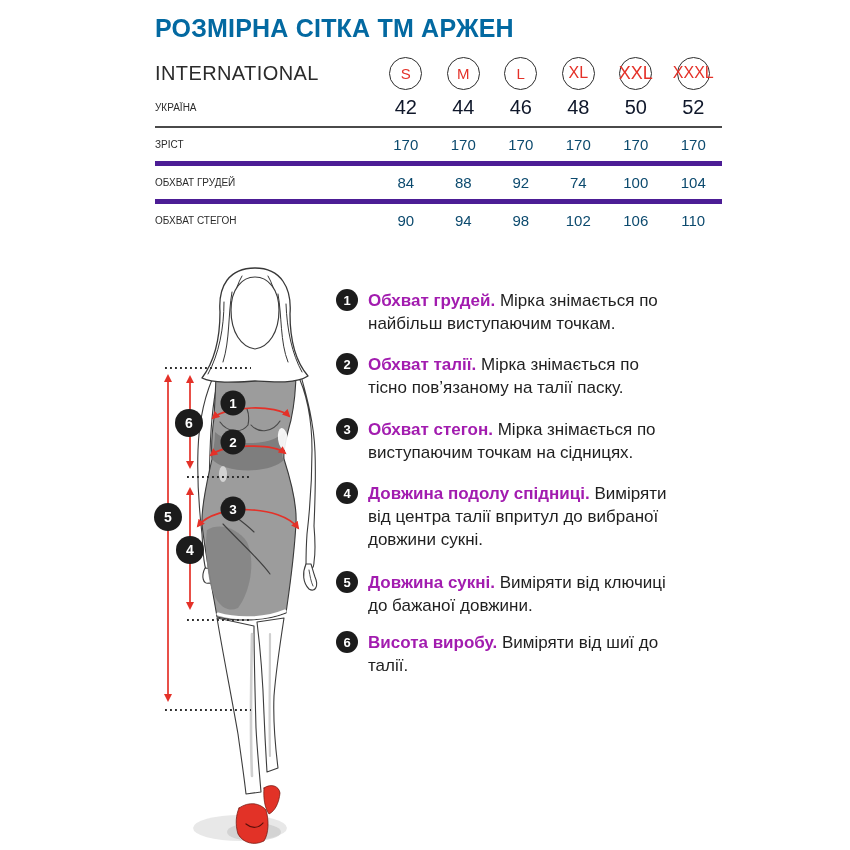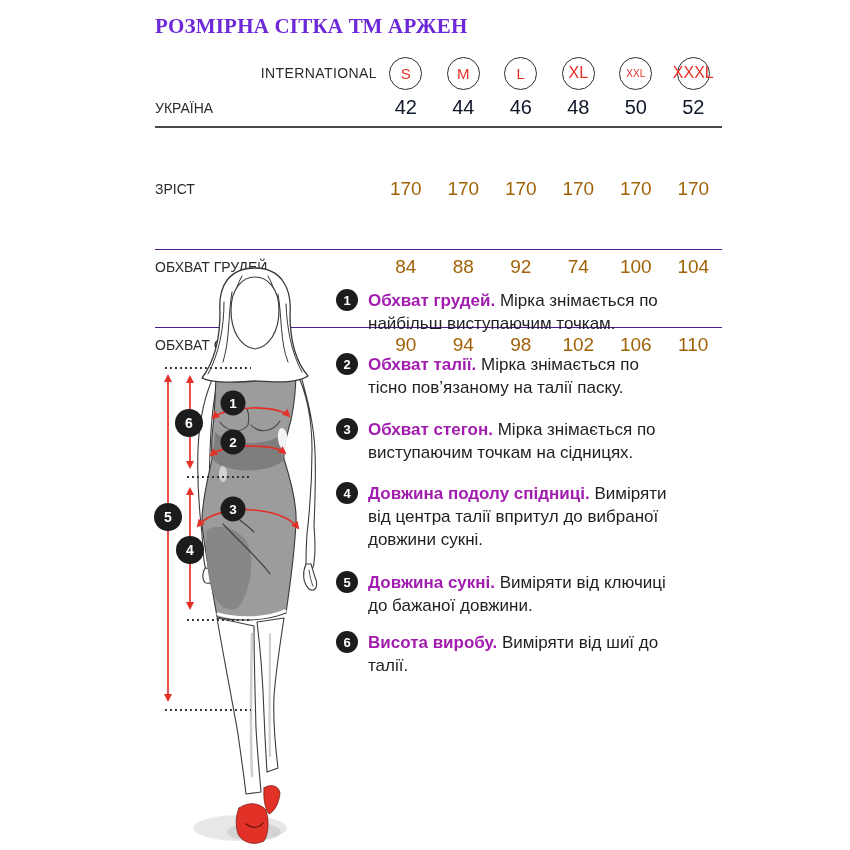--- a/index.html
+++ b/index.html
@@ -7,8 +7,8 @@
           font-family:"Liberation Sans","DejaVu Sans",sans-serif;-webkit-font-smoothing:antialiased;}
 
   
-  .page-title{position:absolute;left:155px;top:14px;font-size:21px;font-weight:700;
-              color:#6d28d9;letter-spacing:.2px;font-family:Liberation Serif, serif;}
+  .page-title{position:absolute;left:155px;top:14px;font-size:25px;font-weight:700;
+              color:#0369a1;letter-spacing:.2px;}
 
   
   .size-table{position:absolute;left:155px;top:55px;width:567px;}

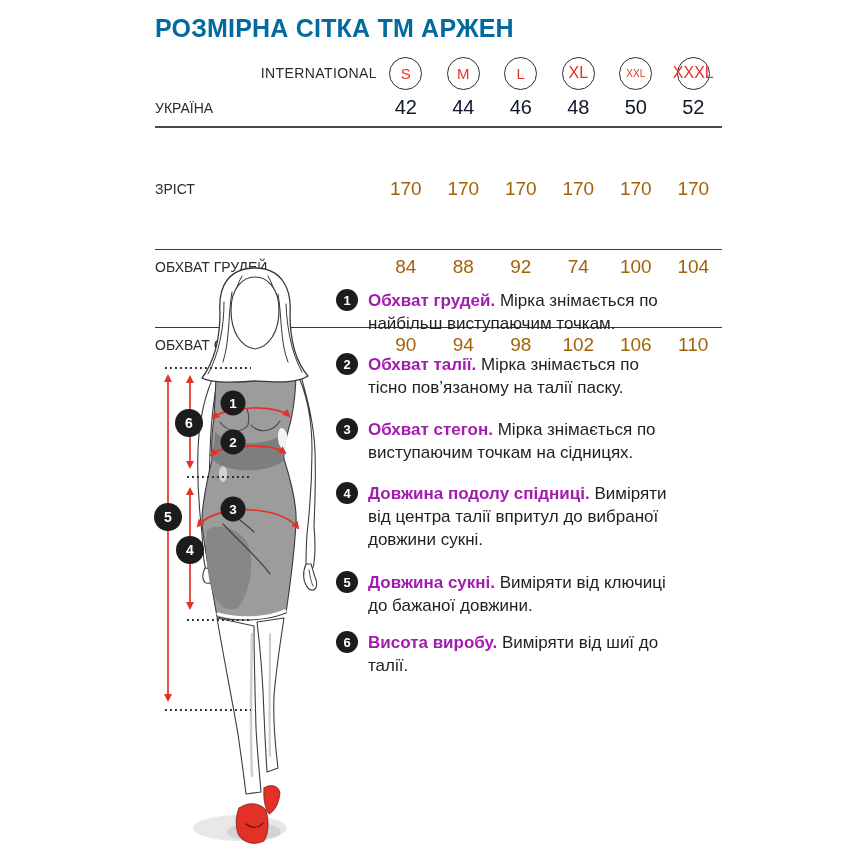--- a/index.html
+++ b/index.html
@@ -19,7 +19,7 @@
   .tbody .trow{height:33px;margin-top:44px;}
   .tbody .trow + .trow{border-top:1px solid #4c1d95;}
   .tlabel{font-size:14px;color:#2b2b2b;}
-  .intl .tlabel{font-size:14px;letter-spacing:.4px;text-align:right;}
+  .intl .tlabel{font-size:20px;letter-spacing:.4px;}
   .tval{text-align:center;font-size:19px;color:#a16207;}
   .ukr .tval{font-size:20px;color:#0f172a;}
   .circle-wrap{display:flex;justify-content:center;}

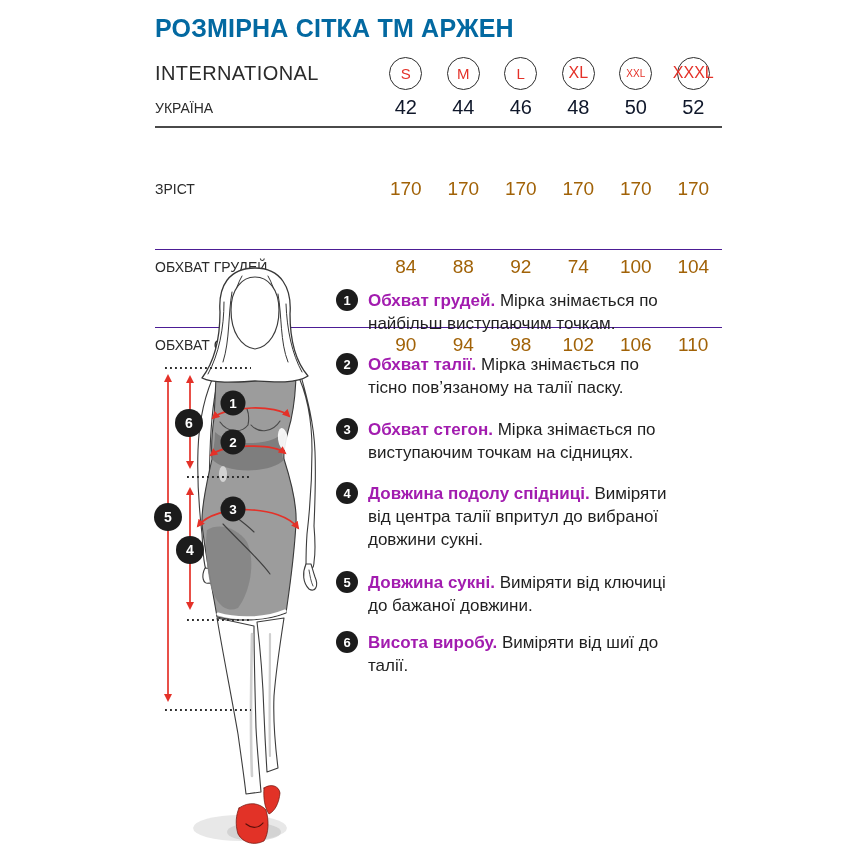--- a/index.html
+++ b/index.html
@@ -64,7 +64,7 @@
           <span class="size-circle" style="font-size: 16px;">XL</span>
         </div>
       <div class="circle-wrap">
-          <span class="size-circle" style="font-size: 10px;">XXL</span>
+          <span class="size-circle" style="font-size: 18px;">XXL</span>
         </div>
       <div class="circle-wrap">
           <span class="size-circle" style="font-size: 16px;">XXXL</span>

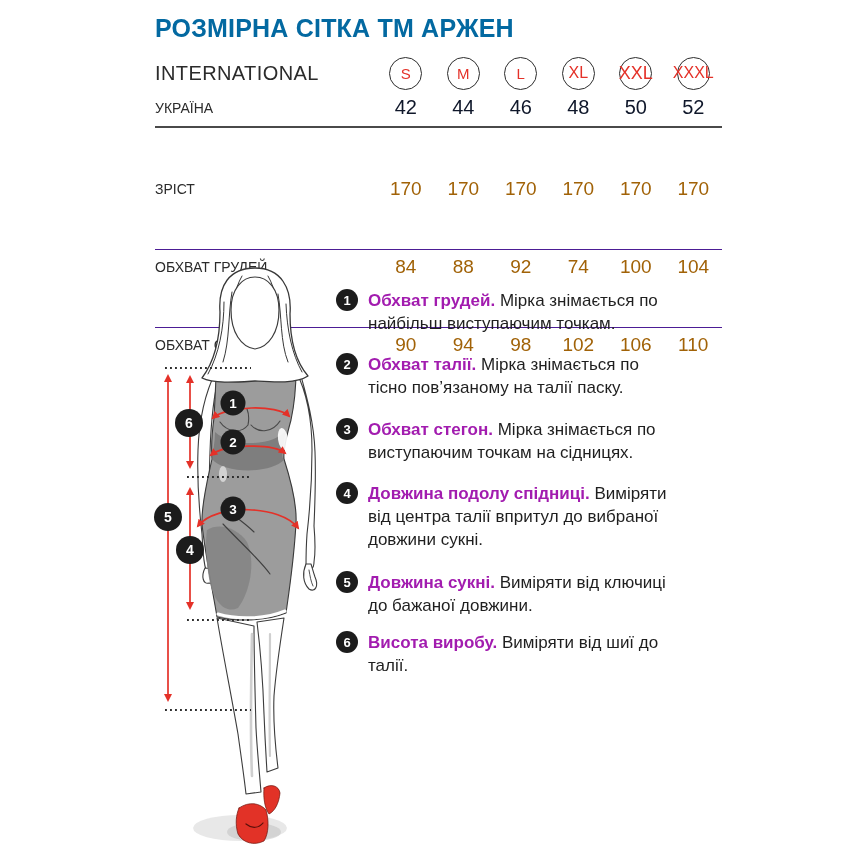--- a/index.html
+++ b/index.html
@@ -18,7 +18,7 @@
   .tbody{border-top:2px solid #4a4a4a;}
   .tbody .trow{height:33px;margin-top:44px;}
   .tbody .trow + .trow{border-top:1px solid #4c1d95;}
-  .tlabel{font-size:14px;color:#2b2b2b;}
+  .tlabel{font-size:10px;color:#2b2b2b;}
   .intl .tlabel{font-size:20px;letter-spacing:.4px;}
   .tval{text-align:center;font-size:19px;color:#a16207;}
   .ukr .tval{font-size:20px;color:#0f172a;}

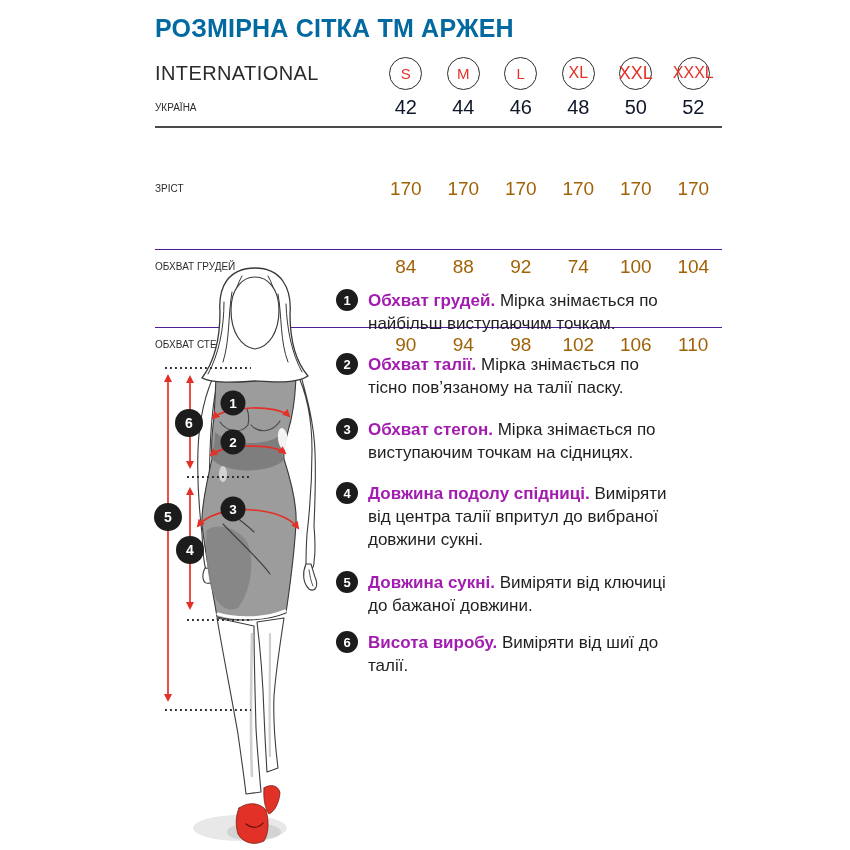--- a/index.html
+++ b/index.html
@@ -16,7 +16,7 @@
   .trow.intl{height:36px;}
   .trow.ukr{height:33px;margin-bottom:2px;}
   .tbody{border-top:2px solid #4a4a4a;}
-  .tbody .trow{height:33px;margin-top:44px;}
+  .tbody .trow{height:33px;}
   .tbody .trow + .trow{border-top:1px solid #4c1d95;}
   .tlabel{font-size:10px;color:#2b2b2b;}
   .intl .tlabel{font-size:20px;letter-spacing:.4px;}

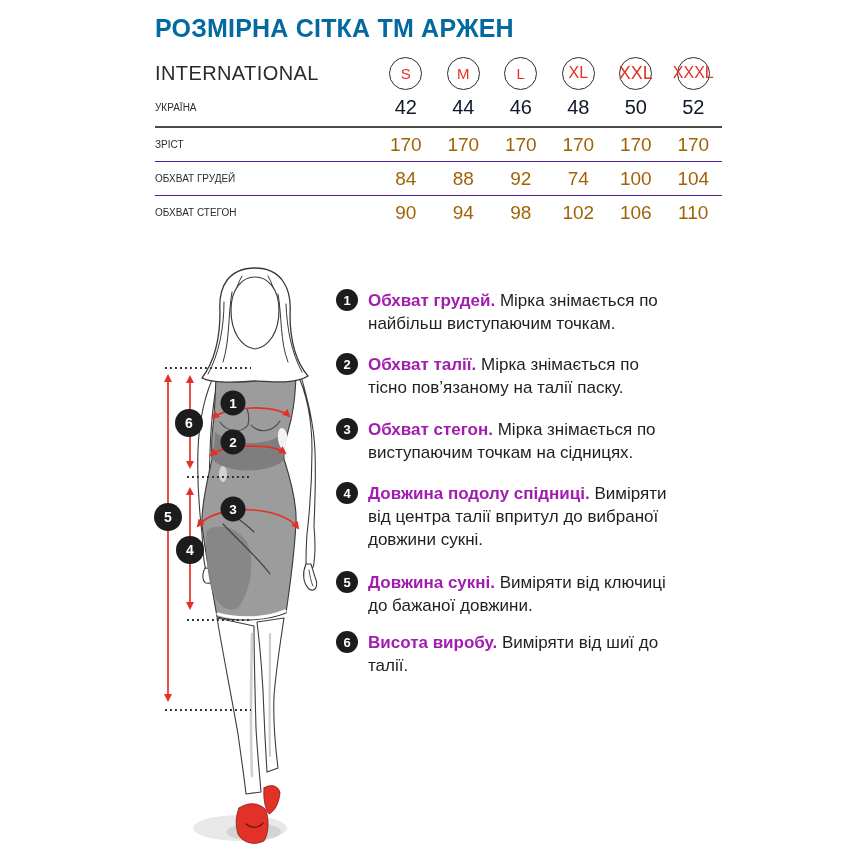--- a/index.html
+++ b/index.html
@@ -20,7 +20,7 @@
   .tbody .trow + .trow{border-top:1px solid #4c1d95;}
   .tlabel{font-size:10px;color:#2b2b2b;}
   .intl .tlabel{font-size:20px;letter-spacing:.4px;}
-  .tval{text-align:center;font-size:19px;color:#a16207;}
+  .tval{text-align:center;font-size:15px;color:#0c4a6e;}
   .ukr .tval{font-size:20px;color:#0f172a;}
   .circle-wrap{display:flex;justify-content:center;}
   .size-circle{width:31px;height:31px;flex:none;border:1.7px solid #2d2d2d;border-radius:50%;

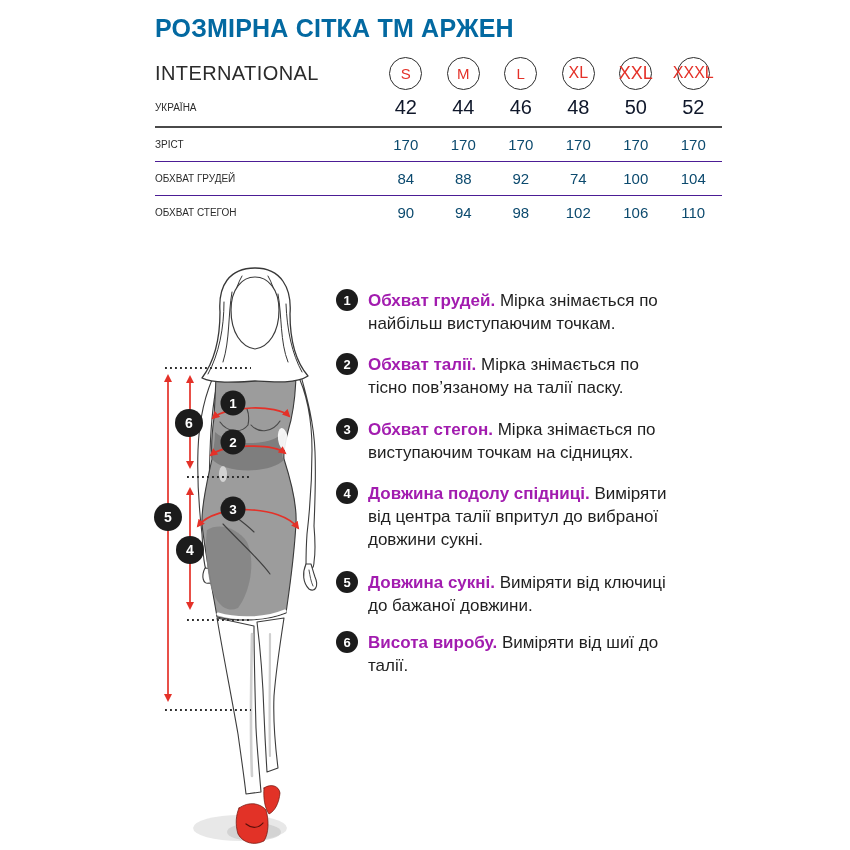--- a/index.html
+++ b/index.html
@@ -17,7 +17,7 @@
   .trow.ukr{height:33px;margin-bottom:2px;}
   .tbody{border-top:2px solid #4a4a4a;}
   .tbody .trow{height:33px;}
-  .tbody .trow + .trow{border-top:1px solid #4c1d95;}
+  .tbody .trow + .trow{border-top:5px solid #4c1d95;}
   .tlabel{font-size:10px;color:#2b2b2b;}
   .intl .tlabel{font-size:20px;letter-spacing:.4px;}
   .tval{text-align:center;font-size:15px;color:#0c4a6e;}

